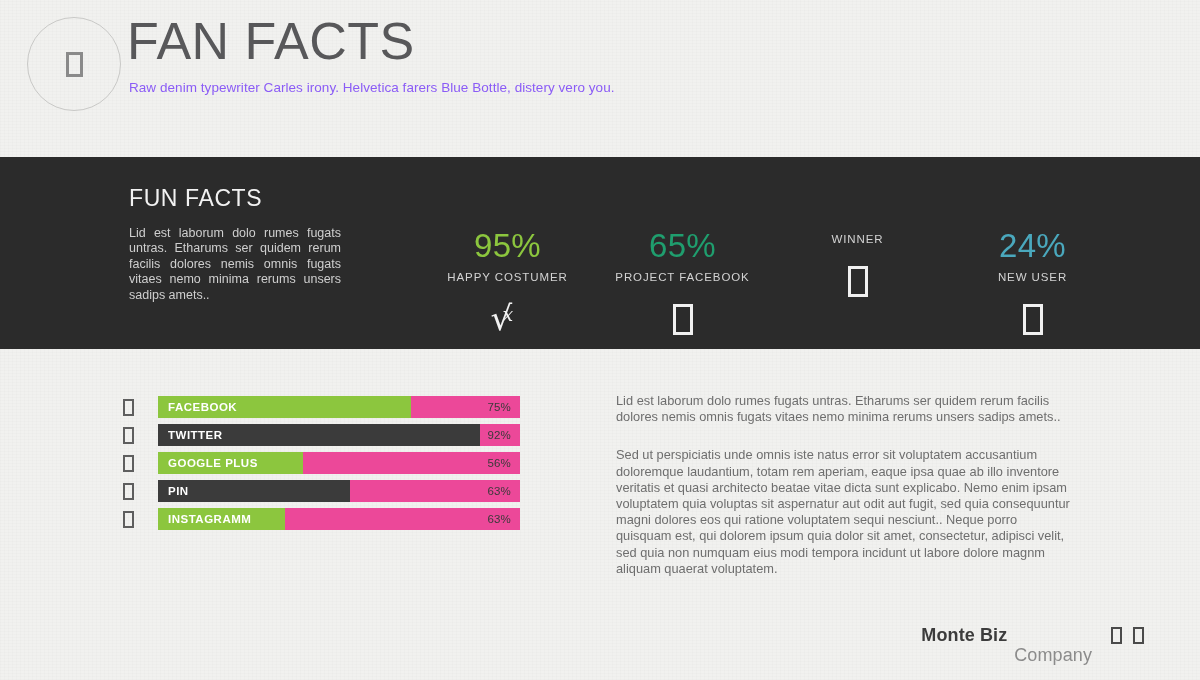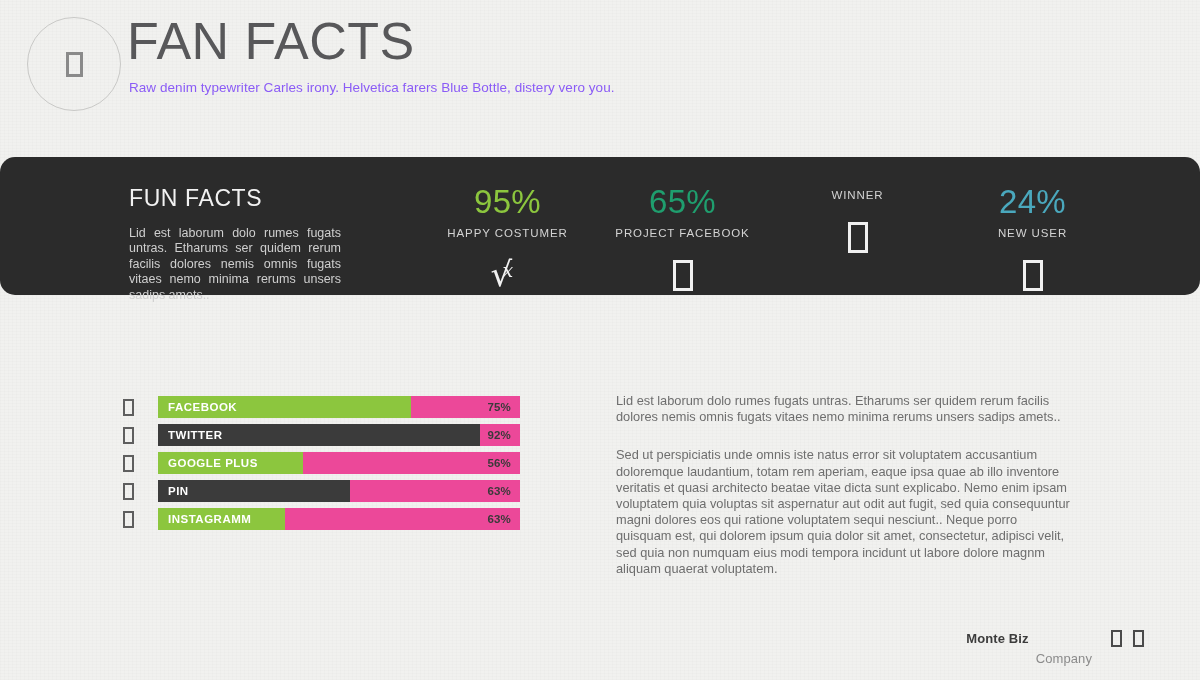--- a/index.html
+++ b/index.html
@@ -74,9 +74,8 @@
   .band {
     position: absolute;
     left: 0; top: 157px;
-    width: 1200px; height: 138px;
+    width: 1200px; height: 192px;
     background: #2b2b2b;
-    border-radius: 15px;
   }
   .band-left {
     position: absolute;

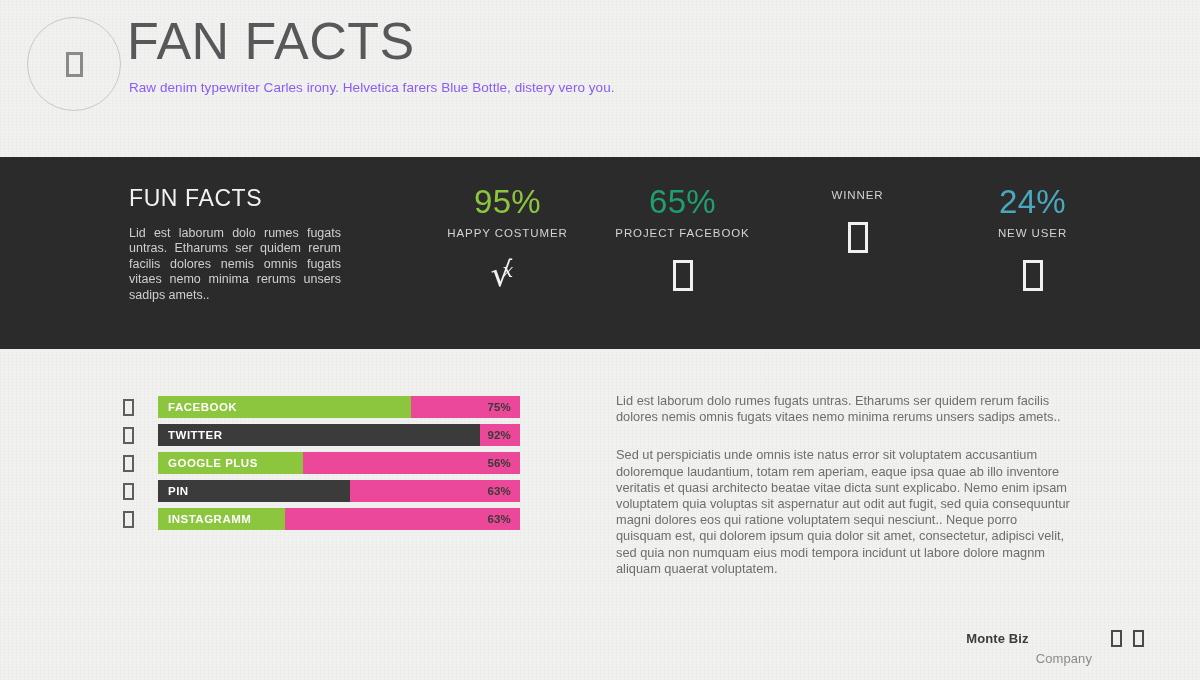--- a/index.html
+++ b/index.html
@@ -105,6 +105,7 @@
   .stat {
     flex: 1 1 0;
     text-align: center;
+    margin-top: 44px;
   }
   .stat-value {
     font-size: 33px;

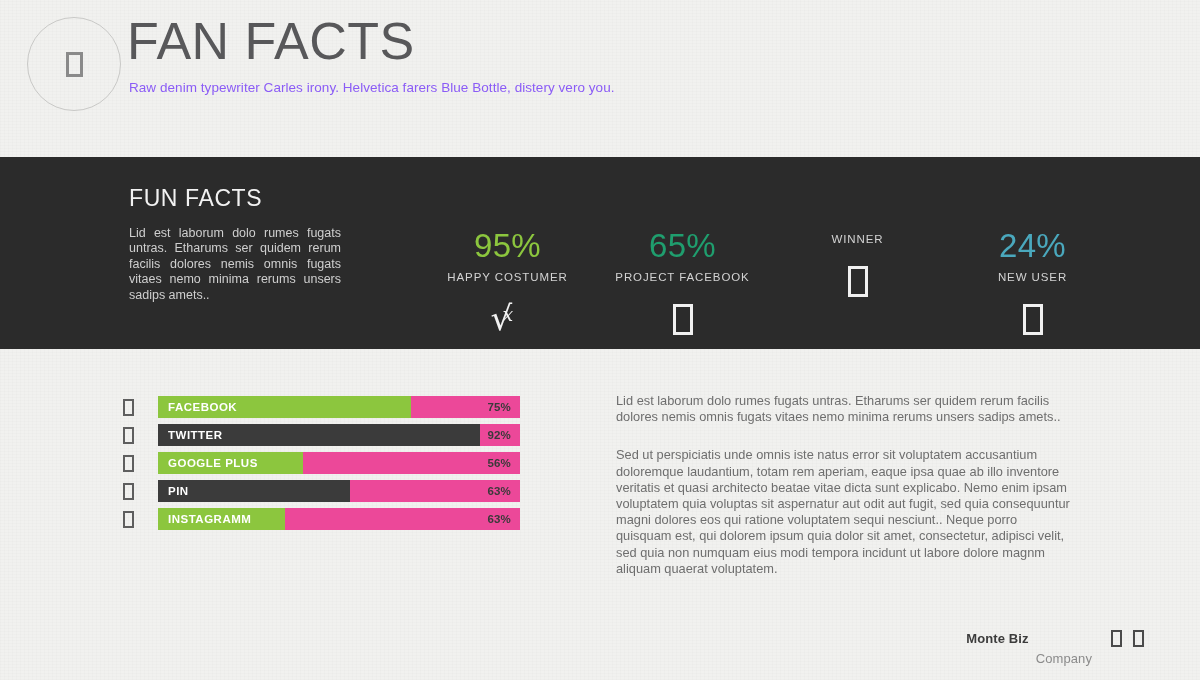--- a/index.html
+++ b/index.html
@@ -202,7 +202,7 @@
     height: 22px;
     line-height: 22px;
     font-size: 11.5px;
-    font-weight: bold;
+    font-weight: normal;
     color: #3a3a3a;
     letter-spacing: 0.2px;
   }

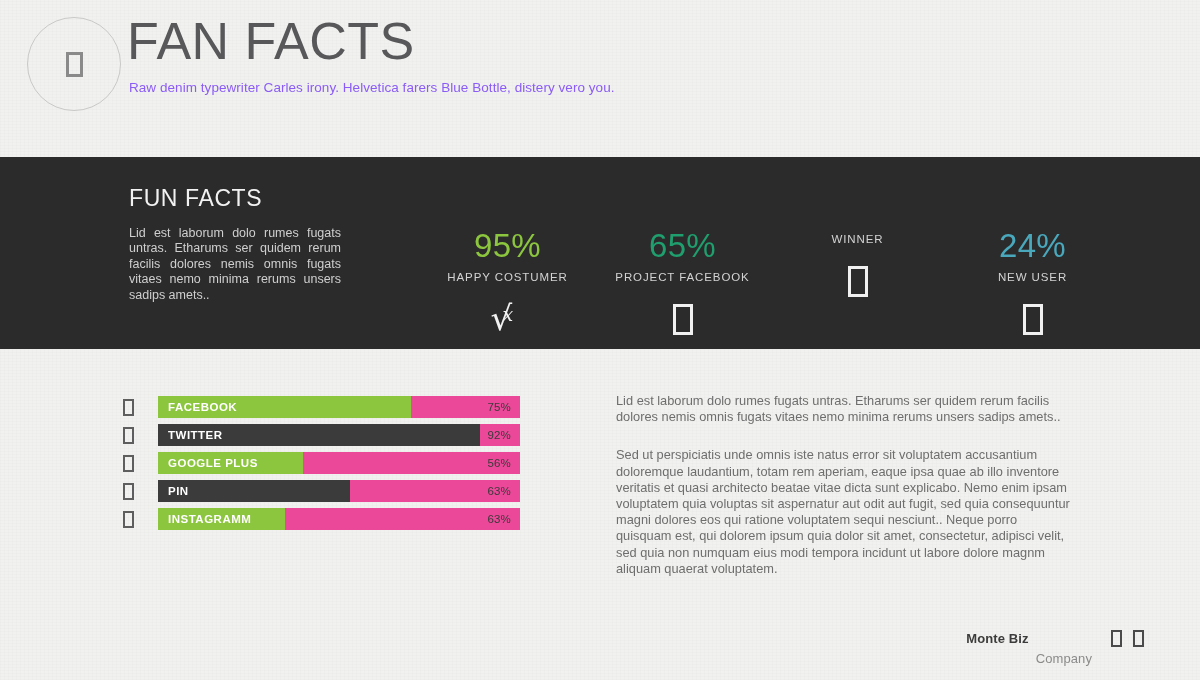--- a/index.html
+++ b/index.html
@@ -226,7 +226,7 @@
     display: flex;
     align-items: center;
     gap: 7px;
-    font-size: 13px;
+    font-size: 18px;
   }
   .footer-brand { font-weight: bold; color: #3c3c3c; letter-spacing: 0.1px; }
   .footer-suffix { color: #8b8b8b; letter-spacing: 0.1px; margin-top: 40px; }

